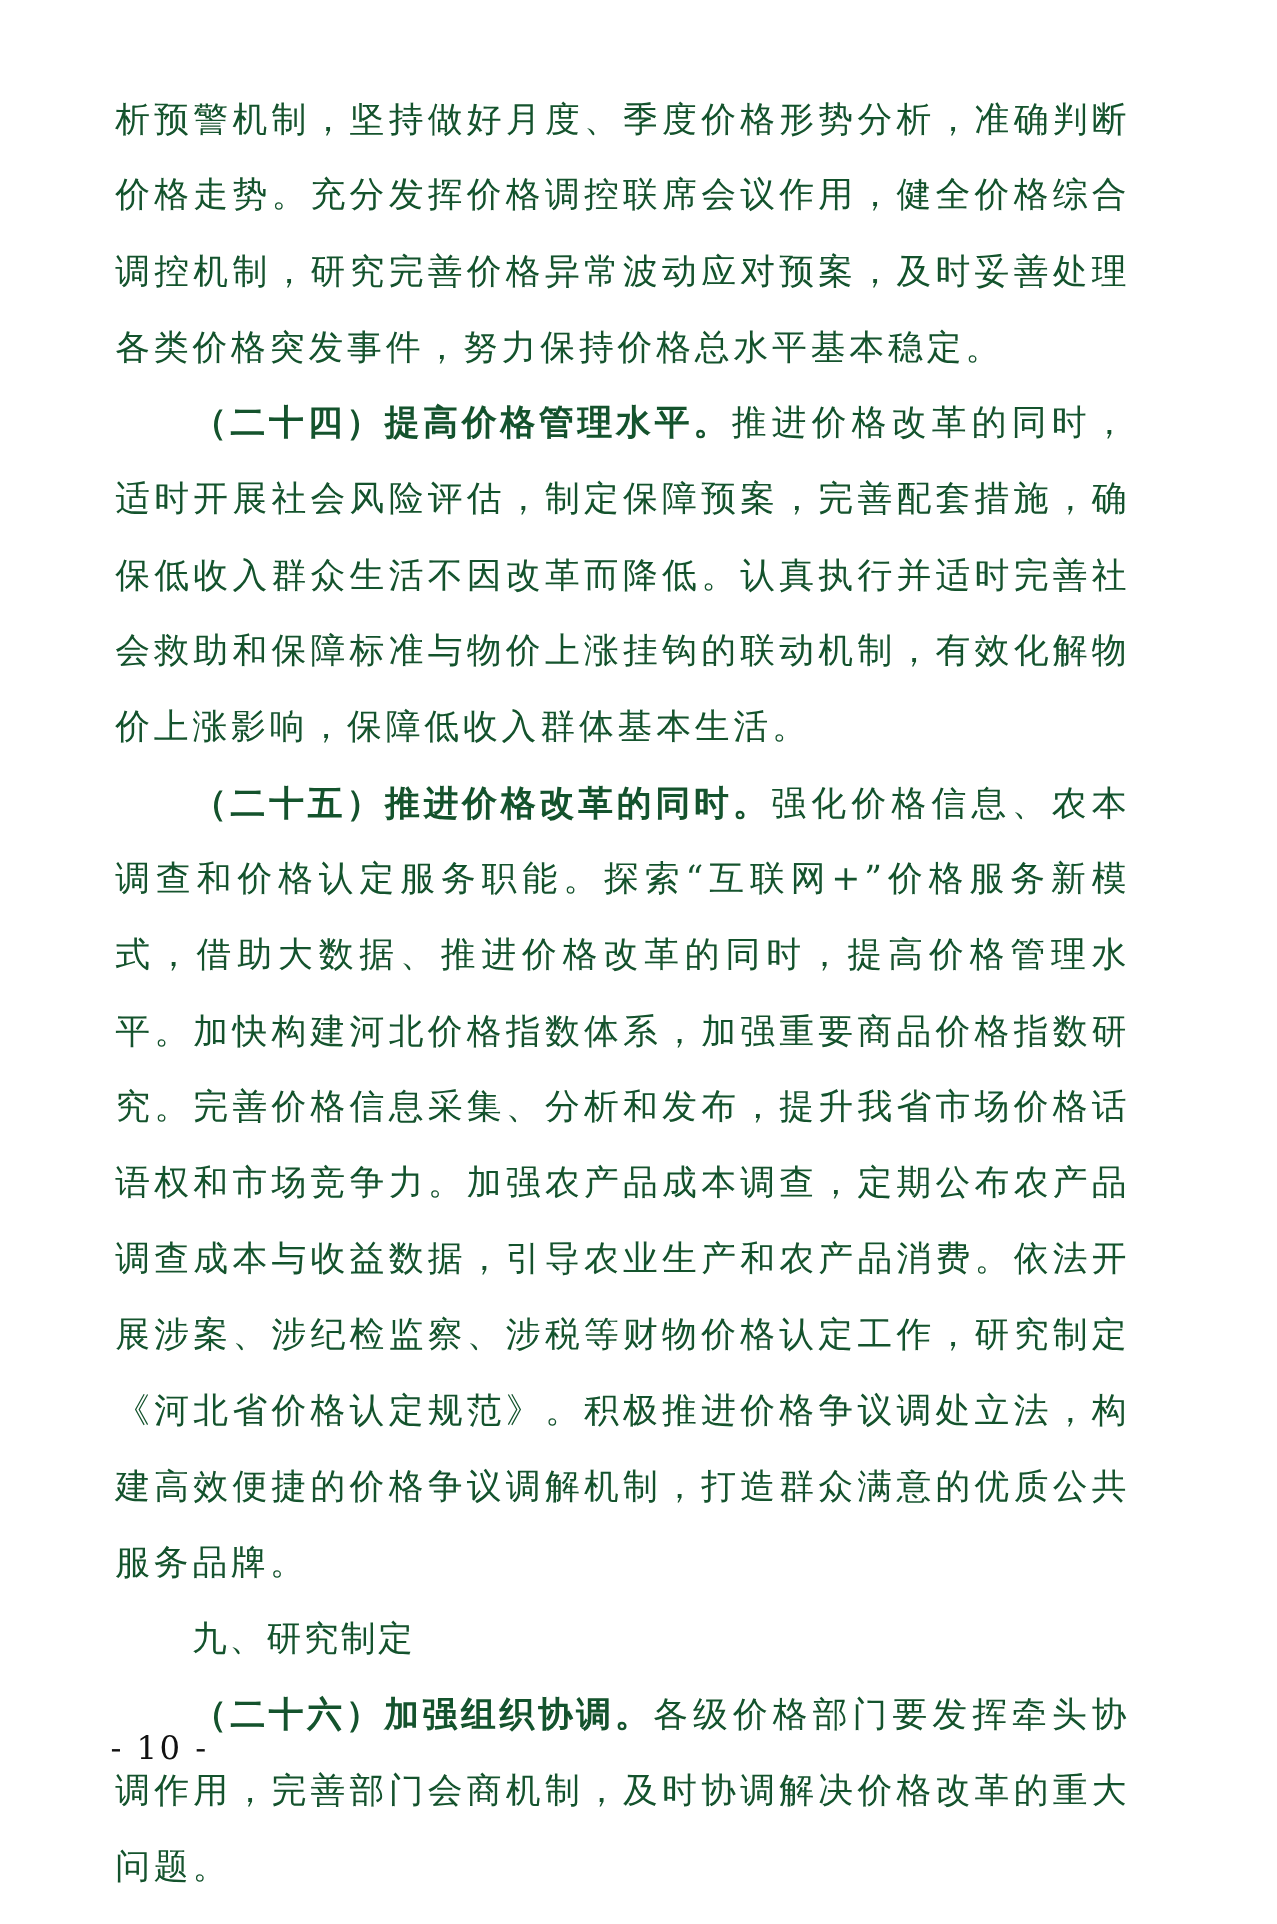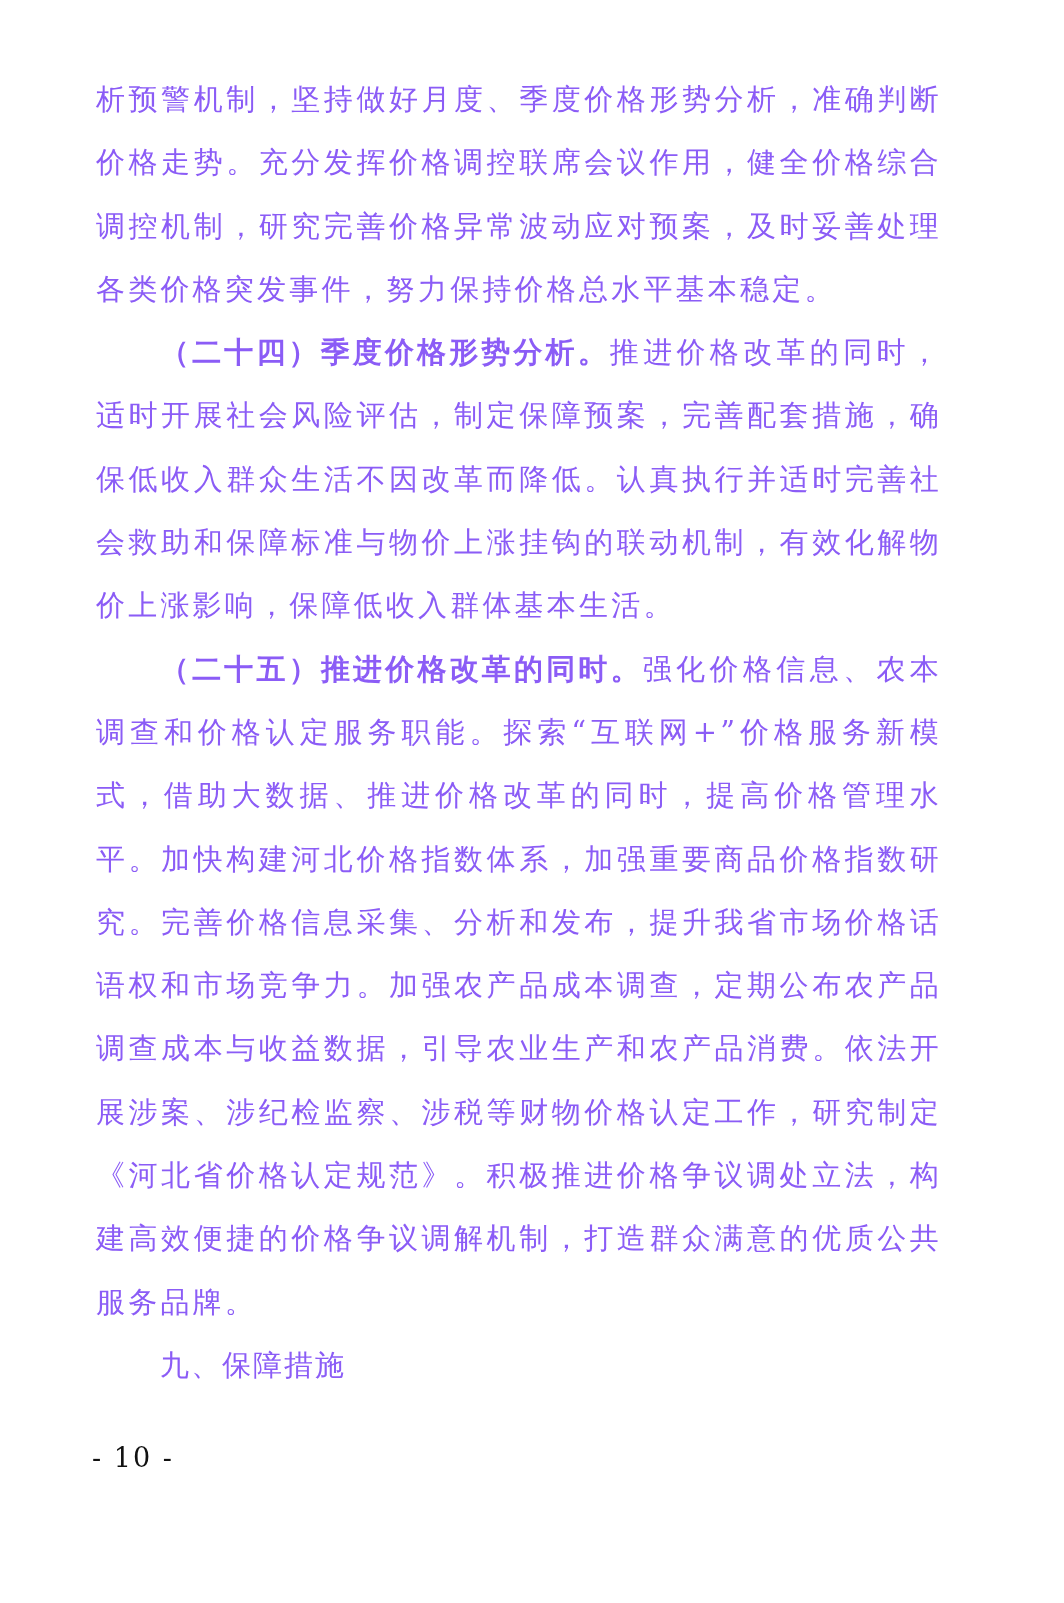--- a/index.html
+++ b/index.html
@@ -6,7 +6,7 @@
   body { width: 1064px; height: 1603px; position: relative; overflow: hidden; }
   .page {
     position: absolute; left: 96px; top: 68px; width: 846px;
-    color: #8b5cf6;
+    color: #14532d;
     font-family: "DejaVu Serif", "Liberation Serif", serif;
     font-size: 29px;
     line-height: 63.3px;

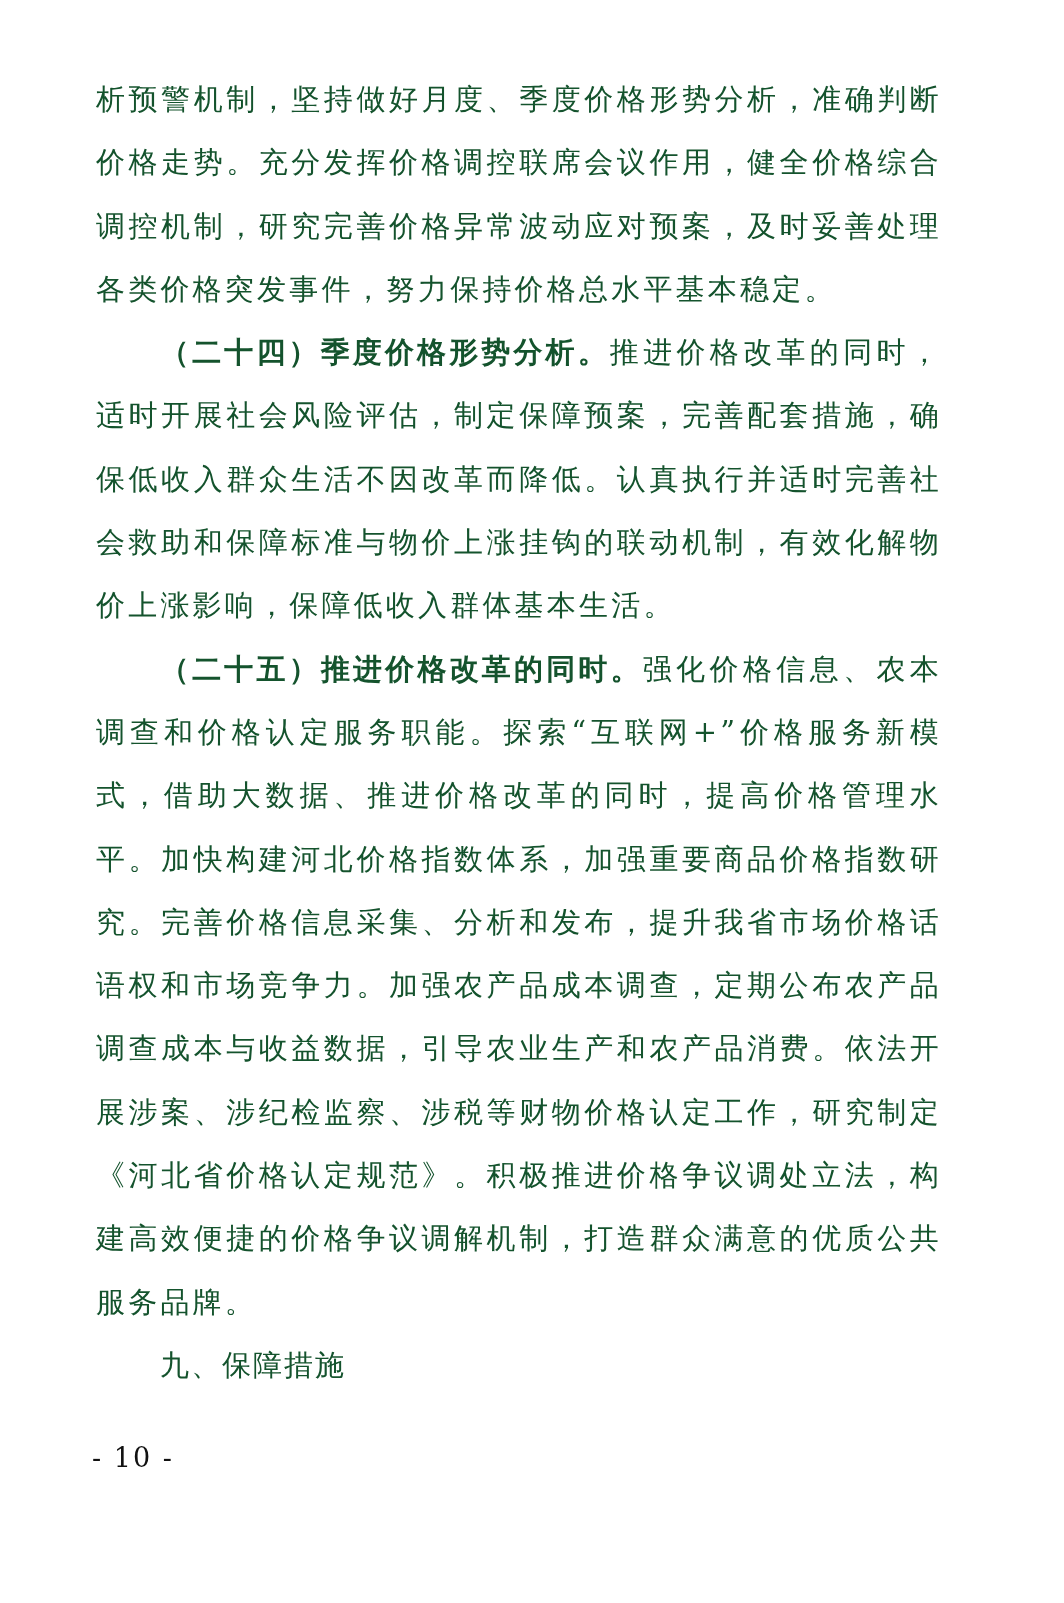--- a/index.html
+++ b/index.html
@@ -34,7 +34,7 @@
     <span>析预警机制，坚持做好月度、季度价格形势分析，准确判断价格走势。充分发挥价格调控联席会议作用，健全价格综合调控机制，研究完善价格异常波动应对预案，及时妥善处理各类价格突发事件，努力保持价格总水平基本稳定。</span>
   </p>
   <p class="para indent">
-    <span class="lead">（二十四）季度价格形势分析。</span><span>推进价格改革的同时，适时开展社会风险评估，制定保障预案，完善配套措施，确保低收入群众生活不因改革而降低。认真执行并适时完善社会救助和保障标准与物价上涨挂钩的联动机制，有效化解物价上涨影响，保障低收入群体基本生活。</span>
+    <span class="lead">（二十四）提高价格管理水平。</span><span>推进价格改革的同时，适时开展社会风险评估，制定保障预案，完善配套措施，确保低收入群众生活不因改革而降低。认真执行并适时完善社会救助和保障标准与物价上涨挂钩的联动机制，有效化解物价上涨影响，保障低收入群体基本生活。</span>
   </p>
   <p class="para indent">
     <span class="lead">（二十五）推进价格改革的同时。</span><span>强化价格信息、农本调查和价格认定服务职能。探索“互联网+”价格服务新模式，借助大数据、推进价格改革的同时，提高价格管理水平。加快构建河北价格指数体系，加强重要商品价格指数研究。完善价格信息采集、分析和发布，提升我省市场价格话语权和市场竞争力。加强农产品成本调查，定期公布农产品调查成本与收益数据，引导农业生产和农产品消费。依法开展涉案、涉纪检监察、涉税等财物价格认定工作，研究制定《河北省价格认定规范》。积极推进价格争议调处立法，构建高效便捷的价格争议调解机制，打造群众满意的优质公共服务品牌。</span>

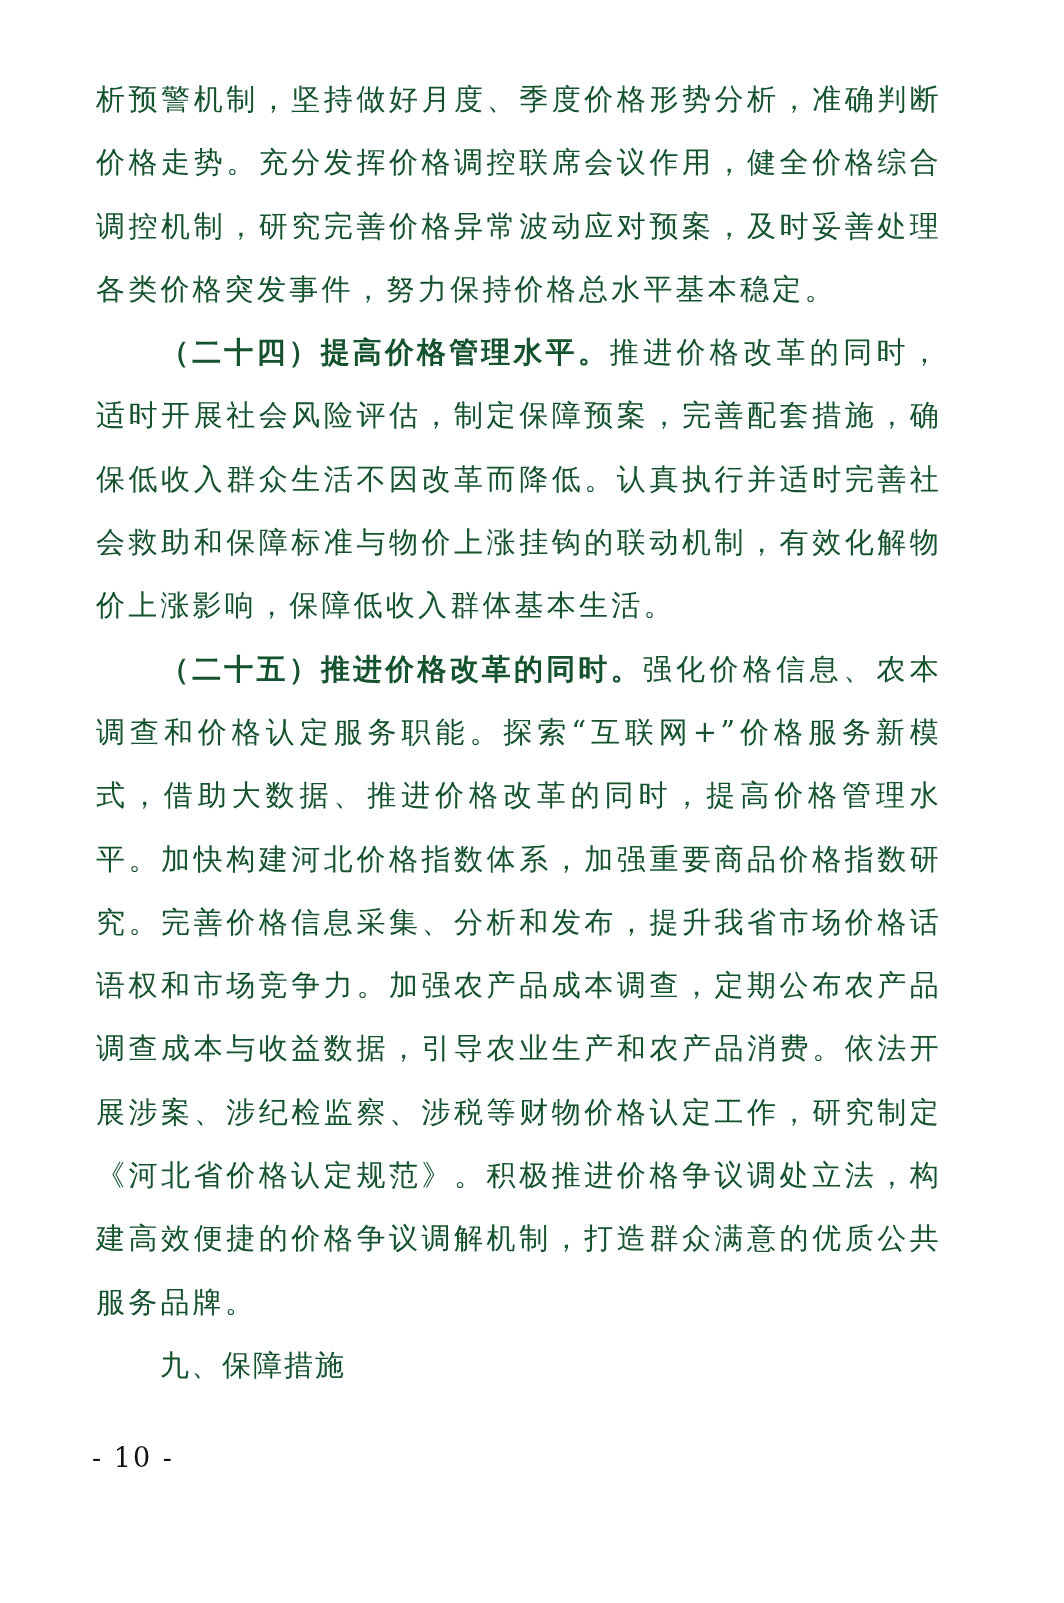--- a/index.html
+++ b/index.html
@@ -39,7 +39,7 @@
   <p class="para indent">
     <span class="lead">（二十五）推进价格改革的同时。</span><span>强化价格信息、农本调查和价格认定服务职能。探索“互联网+”价格服务新模式，借助大数据、推进价格改革的同时，提高价格管理水平。加快构建河北价格指数体系，加强重要商品价格指数研究。完善价格信息采集、分析和发布，提升我省市场价格话语权和市场竞争力。加强农产品成本调查，定期公布农产品调查成本与收益数据，引导农业生产和农产品消费。依法开展涉案、涉纪检监察、涉税等财物价格认定工作，研究制定《河北省价格认定规范》。积极推进价格争议调处立法，构建高效便捷的价格争议调解机制，打造群众满意的优质公共服务品牌。</span>
   </p>
-  <p class="heading">九、保障措施</p>
+  <p class="heading">九、研究制定</p>
 </div>
 
 <div class="page-number">- 10 -</div>

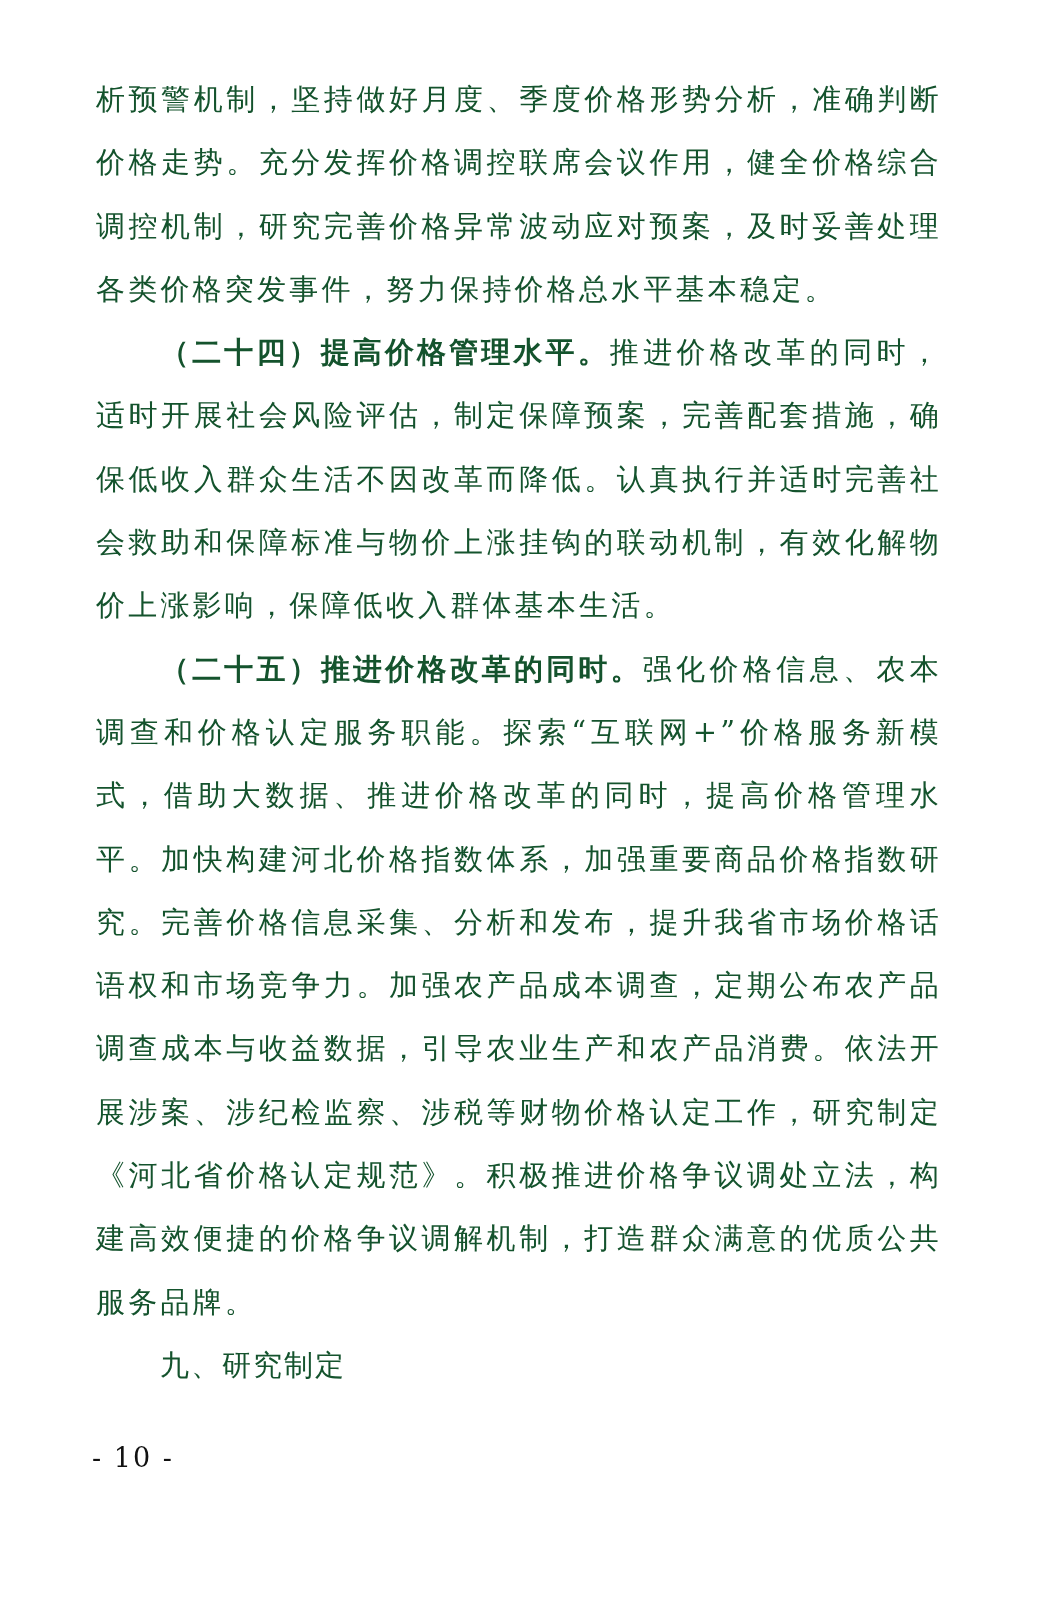--- a/index.html
+++ b/index.html
@@ -40,6 +40,9 @@
     <span class="lead">（二十五）推进价格改革的同时。</span><span>强化价格信息、农本调查和价格认定服务职能。探索“互联网+”价格服务新模式，借助大数据、推进价格改革的同时，提高价格管理水平。加快构建河北价格指数体系，加强重要商品价格指数研究。完善价格信息采集、分析和发布，提升我省市场价格话语权和市场竞争力。加强农产品成本调查，定期公布农产品调查成本与收益数据，引导农业生产和农产品消费。依法开展涉案、涉纪检监察、涉税等财物价格认定工作，研究制定《河北省价格认定规范》。积极推进价格争议调处立法，构建高效便捷的价格争议调解机制，打造群众满意的优质公共服务品牌。</span>
   </p>
   <p class="heading">九、研究制定</p>
+  <p class="para indent">
+    <span class="lead">（二十六）加强组织协调。</span><span>各级价格部门要发挥牵头协调作用，完善部门会商机制，及时协调解决价格改革的重大问题。</span>
+  </p>
 </div>
 
 <div class="page-number">- 10 -</div>

